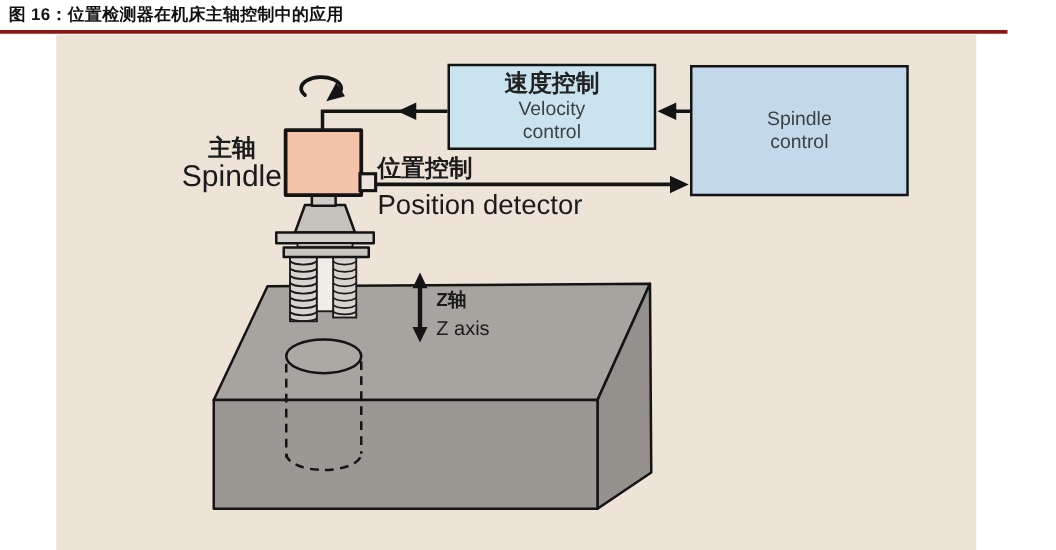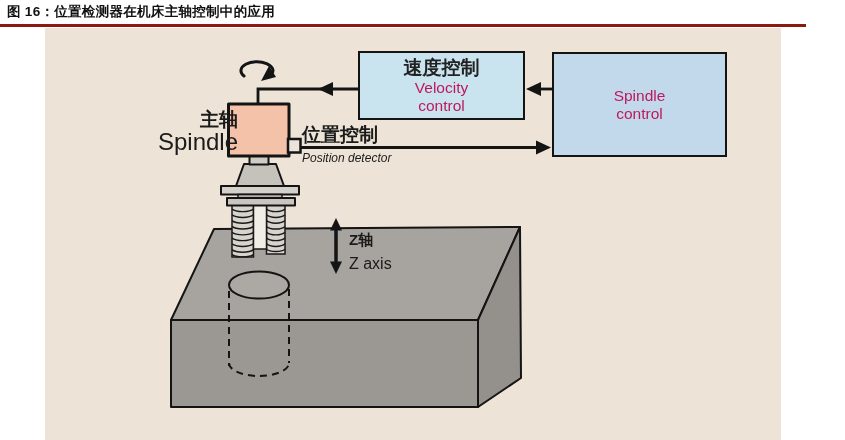--- a/index.html
+++ b/index.html
@@ -24,7 +24,7 @@
     align-items:center; justify-content:center; text-align:center;
   }
   .ctrl-box .zh { font-size:19px; line-height:22px; font-weight:bold; color:#222; }
-  .ctrl-box .en { font-size:15.5px; line-height:17.5px; color:#be185d; }
+  .ctrl-box .en { font-size:15.5px; line-height:17.5px; color:#404040; }
   .vel-box { left:313px; top:23px; width:167px; height:69px; background:#c9e4ef; }
   .pos-box { left:507px; top:24px; width:175px; height:105px; background:#c2d9eb; }
   .label { position:absolute; white-space:nowrap; }

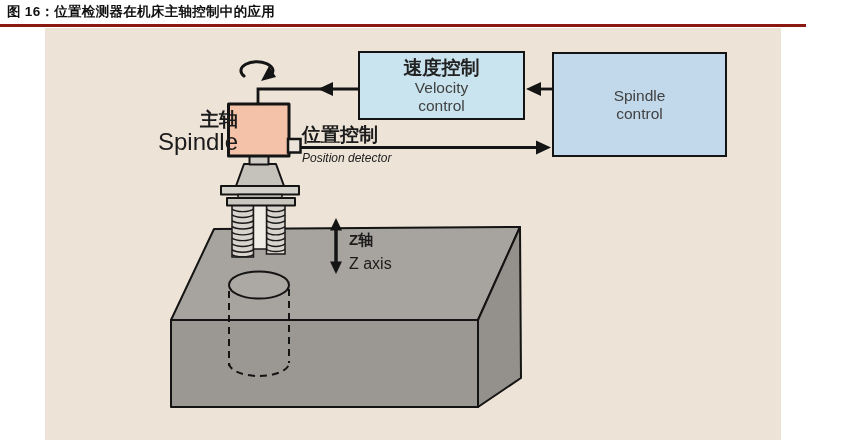--- a/index.html
+++ b/index.html
@@ -28,7 +28,7 @@
   .vel-box { left:313px; top:23px; width:167px; height:69px; background:#c9e4ef; }
   .pos-box { left:507px; top:24px; width:175px; height:105px; background:#c2d9eb; }
   .label { position:absolute; white-space:nowrap; }
-  .spindle-label { left:88px; top:80px; width:105px; text-align:right; }
+  .spindle-label { left:88px; top:80px; width:105px; text-align:center; }
   .spindle-label .zh { display:block; font-size:19px; line-height:23px; font-weight:bold; }
   .spindle-label .en { display:block; font-size:24px; line-height:21px; }
   .det-zh { left:257px; top:94px; font-size:19px; font-weight:bold; }

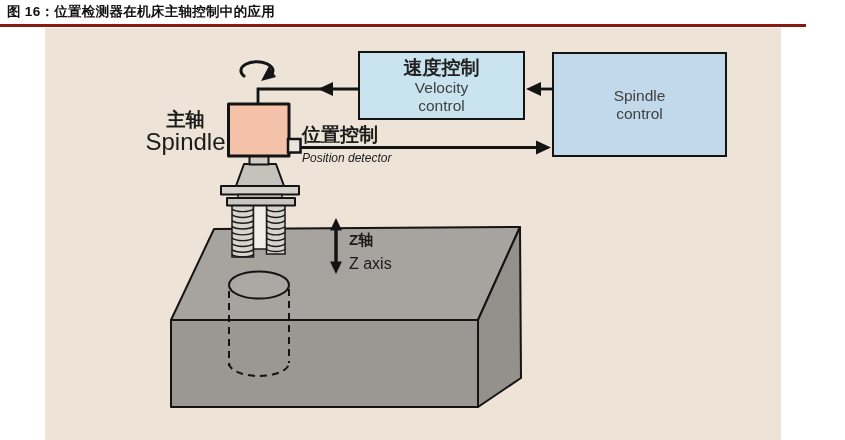--- a/index.html
+++ b/index.html
@@ -32,7 +32,7 @@
   .spindle-label .zh { display:block; font-size:19px; line-height:23px; font-weight:bold; }
   .spindle-label .en { display:block; font-size:24px; line-height:21px; }
   .det-zh { left:257px; top:94px; font-size:19px; font-weight:bold; }
-  .det-en { left:257px; top:123px; font-size:12px;font-style:italic; }
+  .det-en { left:257px; top:123px; font-size:22px; }
   .z-zh  { left:304px; top:203px; font-size:15px; font-weight:bold; }
   .z-en  { left:304px; top:227px; font-size:16px; }
 </style>

